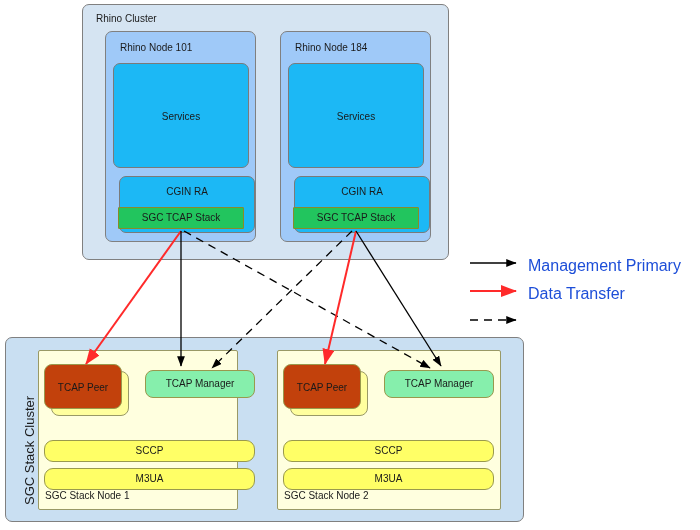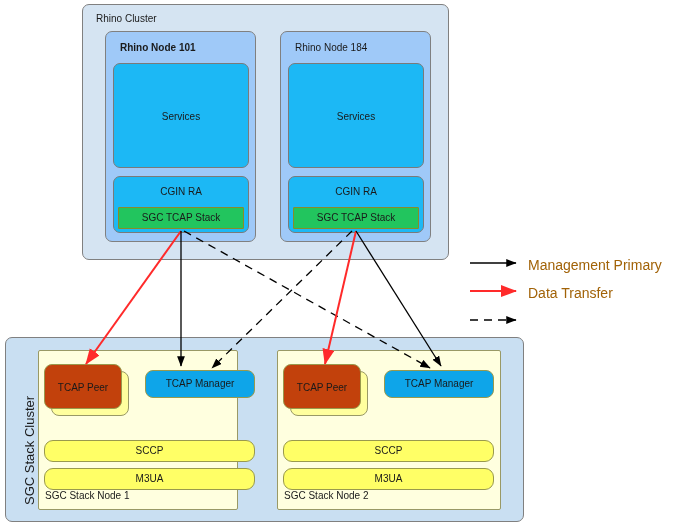--- a/index.html
+++ b/index.html
@@ -97,7 +97,7 @@
   </div>
 
   <div class="box rhino-node" style="left:105px;top:31px;width:151px;height:211px;">
-    <div class="lbl" style="left:14px;top:11px;font-weight:bold;">Rhino Node 101</div>
+    <div class="lbl" style="left:14px;top:11px;">Rhino Node 101</div>
   </div>
   <div class="box services" style="left:113px;top:63px;width:136px;height:105px;">
     <div class="lbl center" style="top:48px;">Services</div>

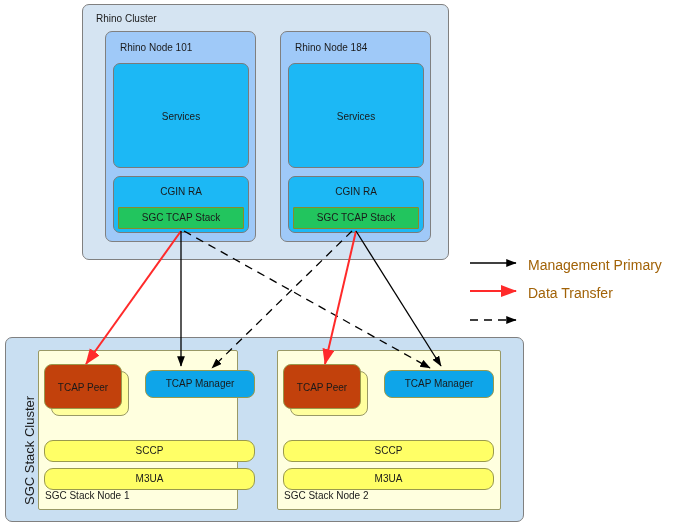--- a/index.html
+++ b/index.html
@@ -27,7 +27,7 @@
     background:#1cb8f5;border:1px solid #7a7a7a;border-radius:7px;
   }
   .cgin{
-    background:#1cb8f5;border:1px solid #7a7a7a;border-radius:7px;
+    background:#1cb8f5;border:1px solid #7a7a7a;border-radius:7px;margin-left:6px;
   }
   .sgc-tcap{
     background:#22c55e;border:1px solid #8a8a2a;border-radius:1px;

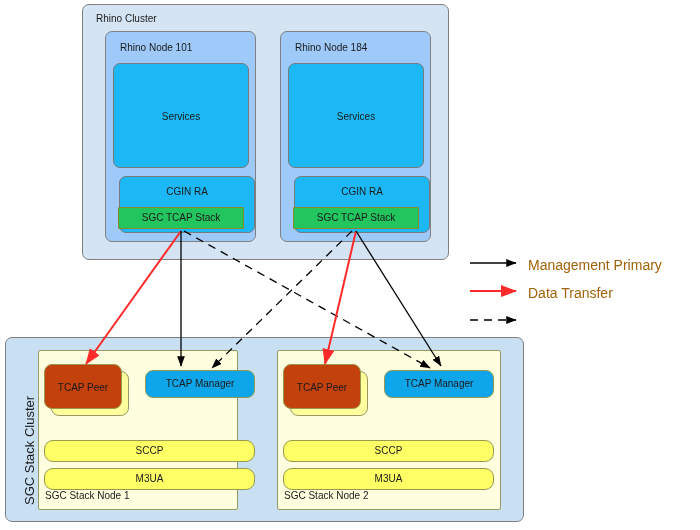--- a/index.html
+++ b/index.html
@@ -76,9 +76,9 @@
   
   .legend-label{
     position:absolute;
-    font-size:14px;
+    font-size:16px;
     white-space:nowrap;
-    color:#a16207;
+    color:#1d4ed8;
     left:528px;
   }
 

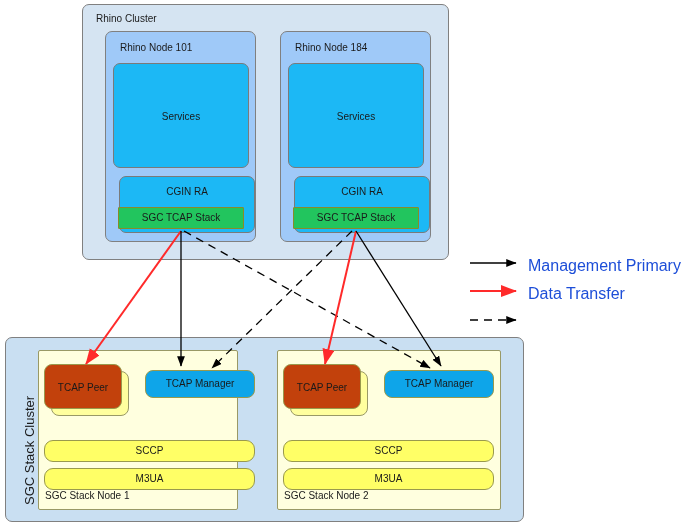--- a/index.html
+++ b/index.html
@@ -51,7 +51,7 @@
     background:#c2410c;border:1px solid #99994d;border-radius:8px;
   }
   .tcap-mgr{
-    background:#0ea5e9;border:1px solid #99994d;border-radius:8px;
+    background:#86efac;border:1px solid #99994d;border-radius:8px;
   }
 
   .lbl{

